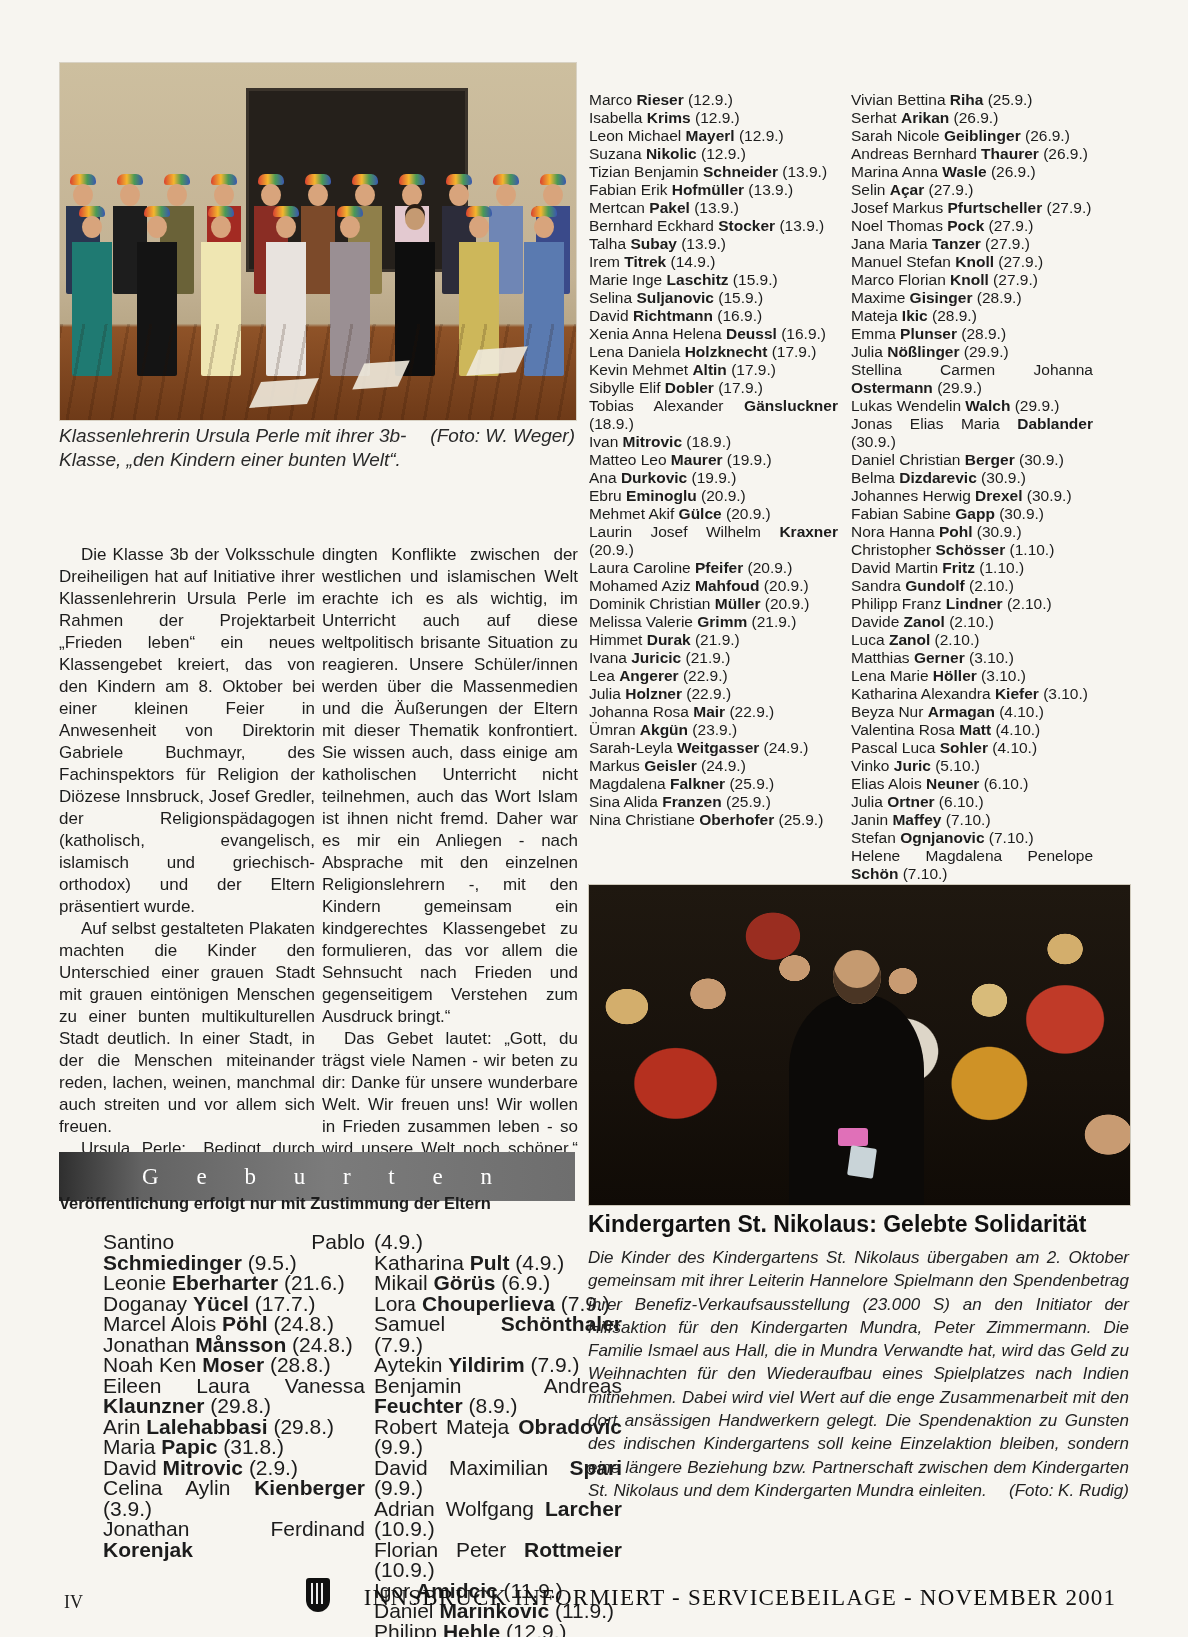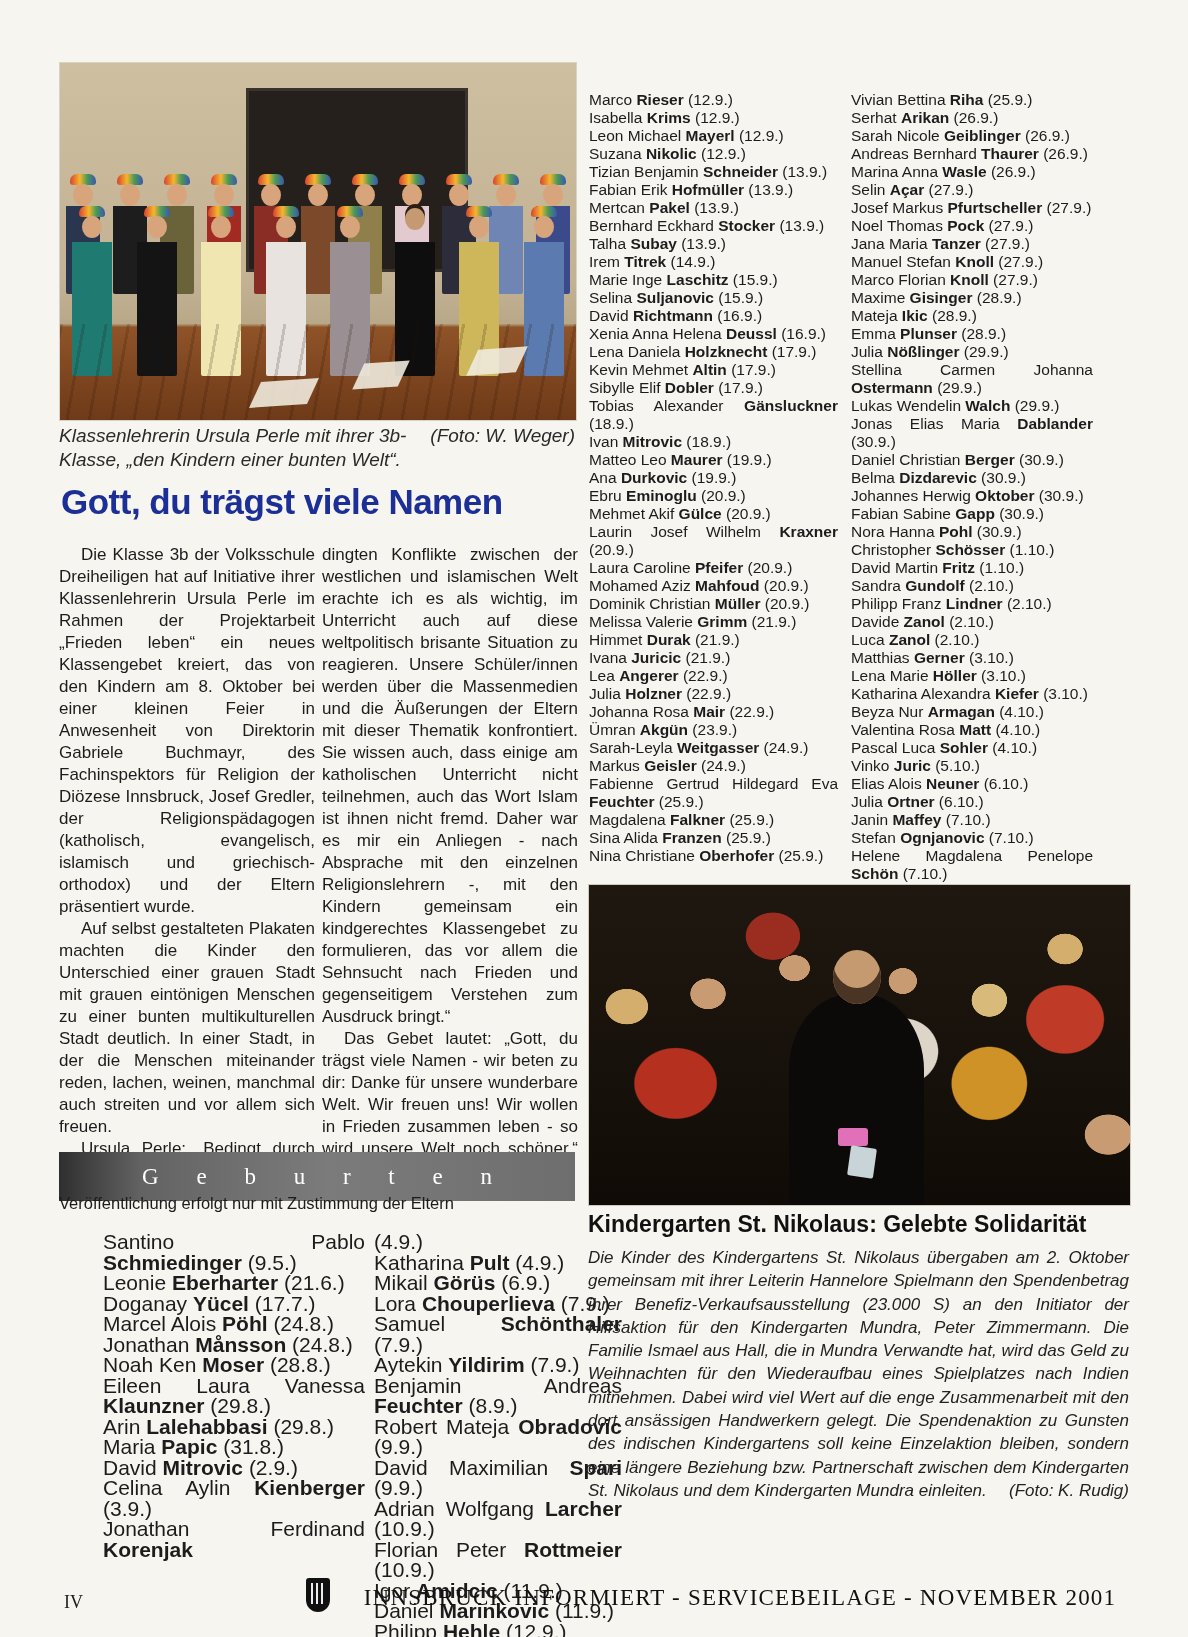--- a/index.html
+++ b/index.html
@@ -132,7 +132,6 @@
     <span>Klassenlehrerin Ursula Perle mit ihrer 3b-Klasse, „den Kindern einer bunten Welt“.</span>
   </div>
 
-  <div class="headline">Gott, du trägst viele Namen</div>
 
   <div class="artcol c1">
       <p class="para indent">Die Klasse 3b der Volksschule Dreiheiligen hat auf Initiative ihrer Klassenlehrerin Ursula Perle im Rahmen der Projektarbeit „Frieden leben“ ein neues Klassengebet kreiert, das von den Kindern am 8. Oktober bei einer kleinen Feier in Anwesenheit von Direktorin Gabriele Buchmayr, des Fachinspektors für Religion der Diözese Innsbruck, Josef Gredler, der Religionspädagogen (katholisch, evangelisch, islamisch und griechisch-orthodox) und der Eltern präsentiert wurde.</p>

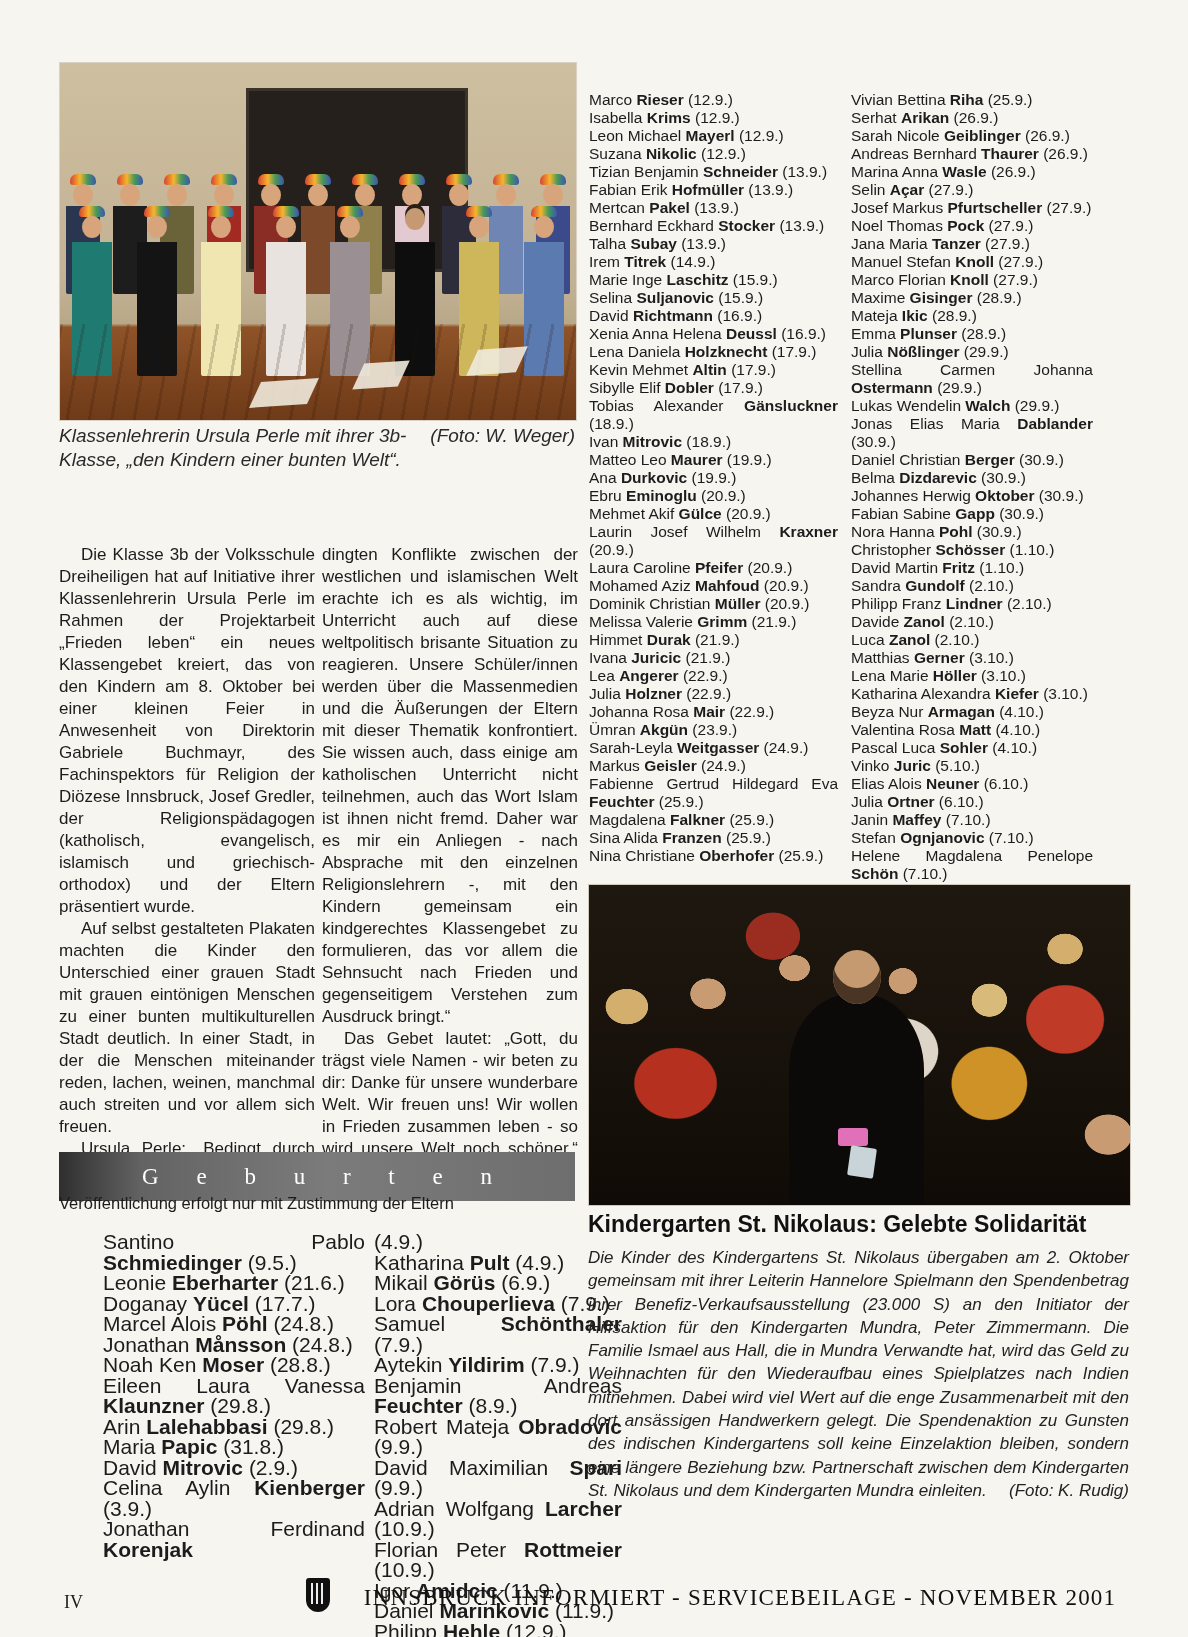--- a/index.html
+++ b/index.html
@@ -206,7 +206,7 @@
       <div class="entry">Jonas Elias Maria <b>Dablander</b> (30.9.)</div>
       <div class="entry">Daniel Christian <b>Berger</b> (30.9.)</div>
       <div class="entry">Belma <b>Dizdarevic</b> (30.9.)</div>
-      <div class="entry">Johannes Herwig <b>Oktober</b> (30.9.)</div>
+      <div class="entry">Johannes Herwig <b>Drexel</b> (30.9.)</div>
       <div class="entry">Fabian Sabine <b>Gapp</b> (30.9.)</div>
       <div class="entry">Nora Hanna <b>Pohl</b> (30.9.)</div>
       <div class="entry">Christopher <b>Schösser</b> (1.10.)</div>

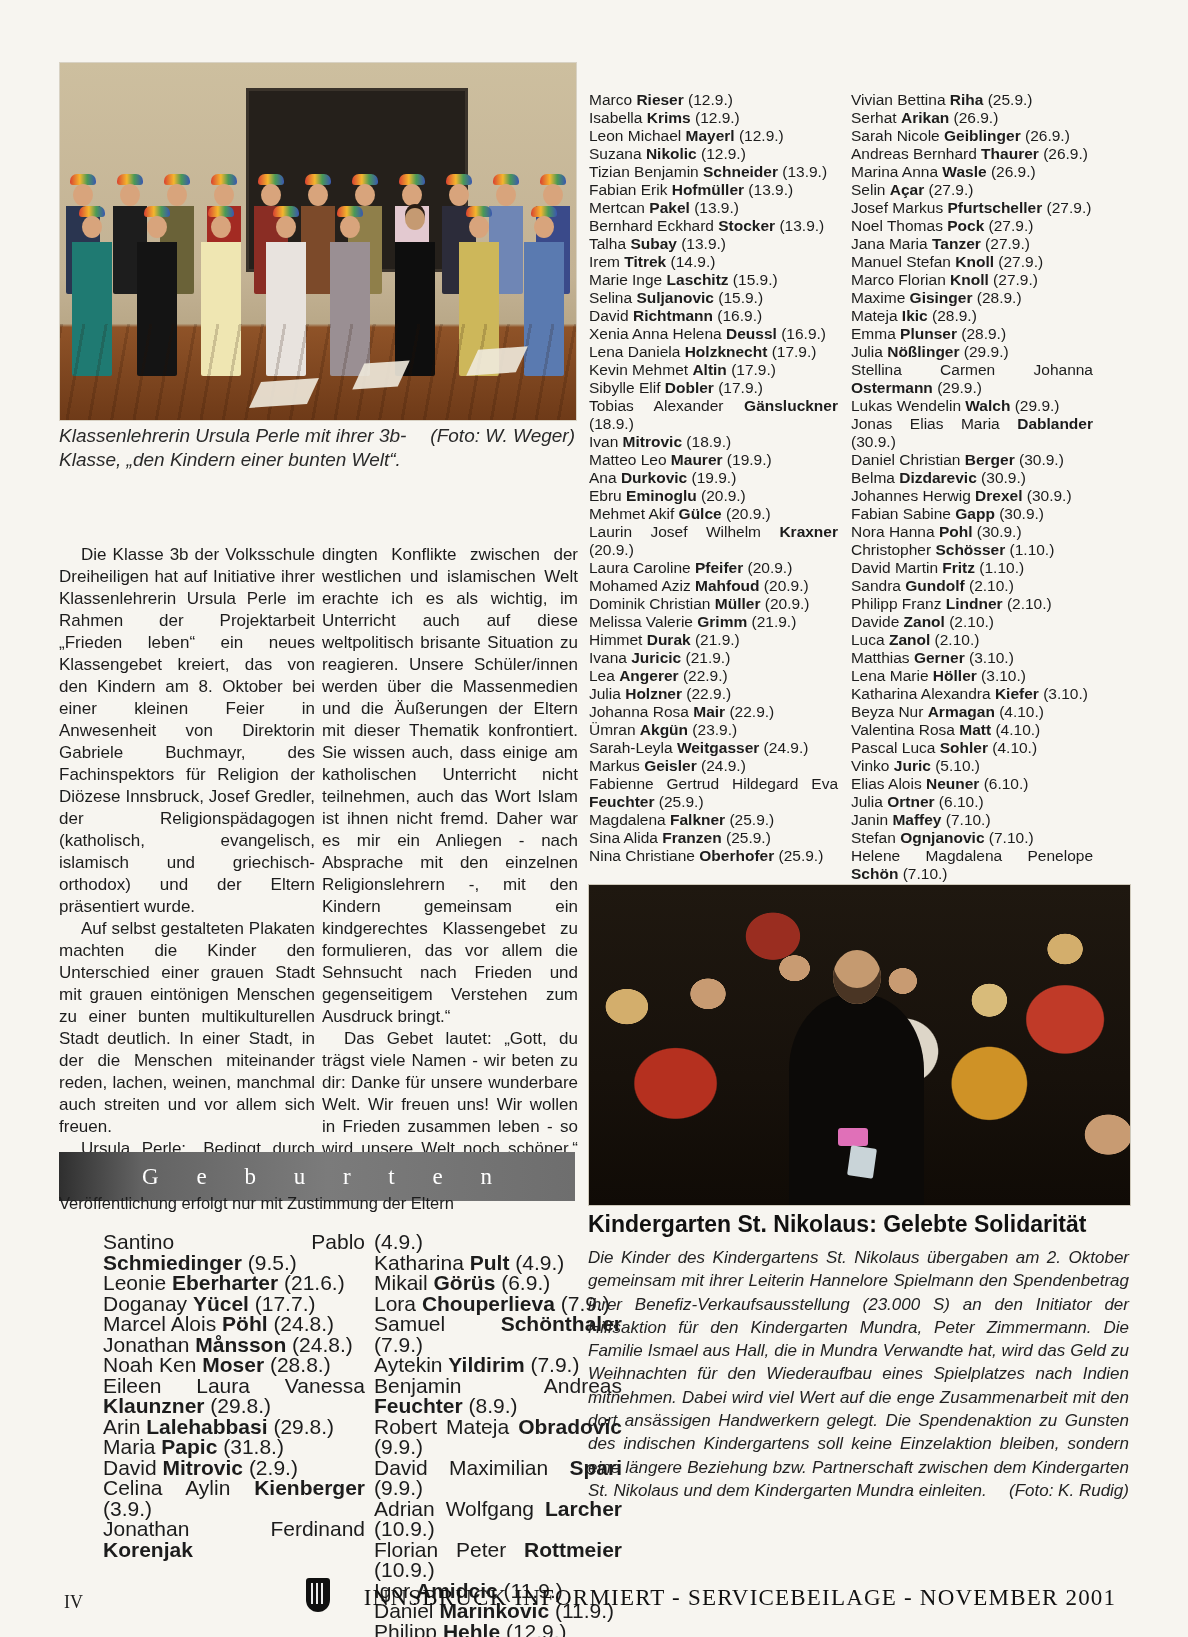--- a/index.html
+++ b/index.html
@@ -180,7 +180,6 @@
       <div class="entry">Ümran <b>Akgün</b> (23.9.)</div>
       <div class="entry">Sarah-Leyla <b>Weitgasser</b> (24.9.)</div>
       <div class="entry">Markus <b>Geisler</b> (24.9.)</div>
-      <div class="entry">Fabienne Gertrud Hildegard Eva <b>Feuchter</b> (25.9.)</div>
       <div class="entry">Magdalena <b>Falkner</b> (25.9.)</div>
       <div class="entry">Sina Alida <b>Franzen</b> (25.9.)</div>
       <div class="entry">Nina Christiane <b>Oberhofer</b> (25.9.)</div>

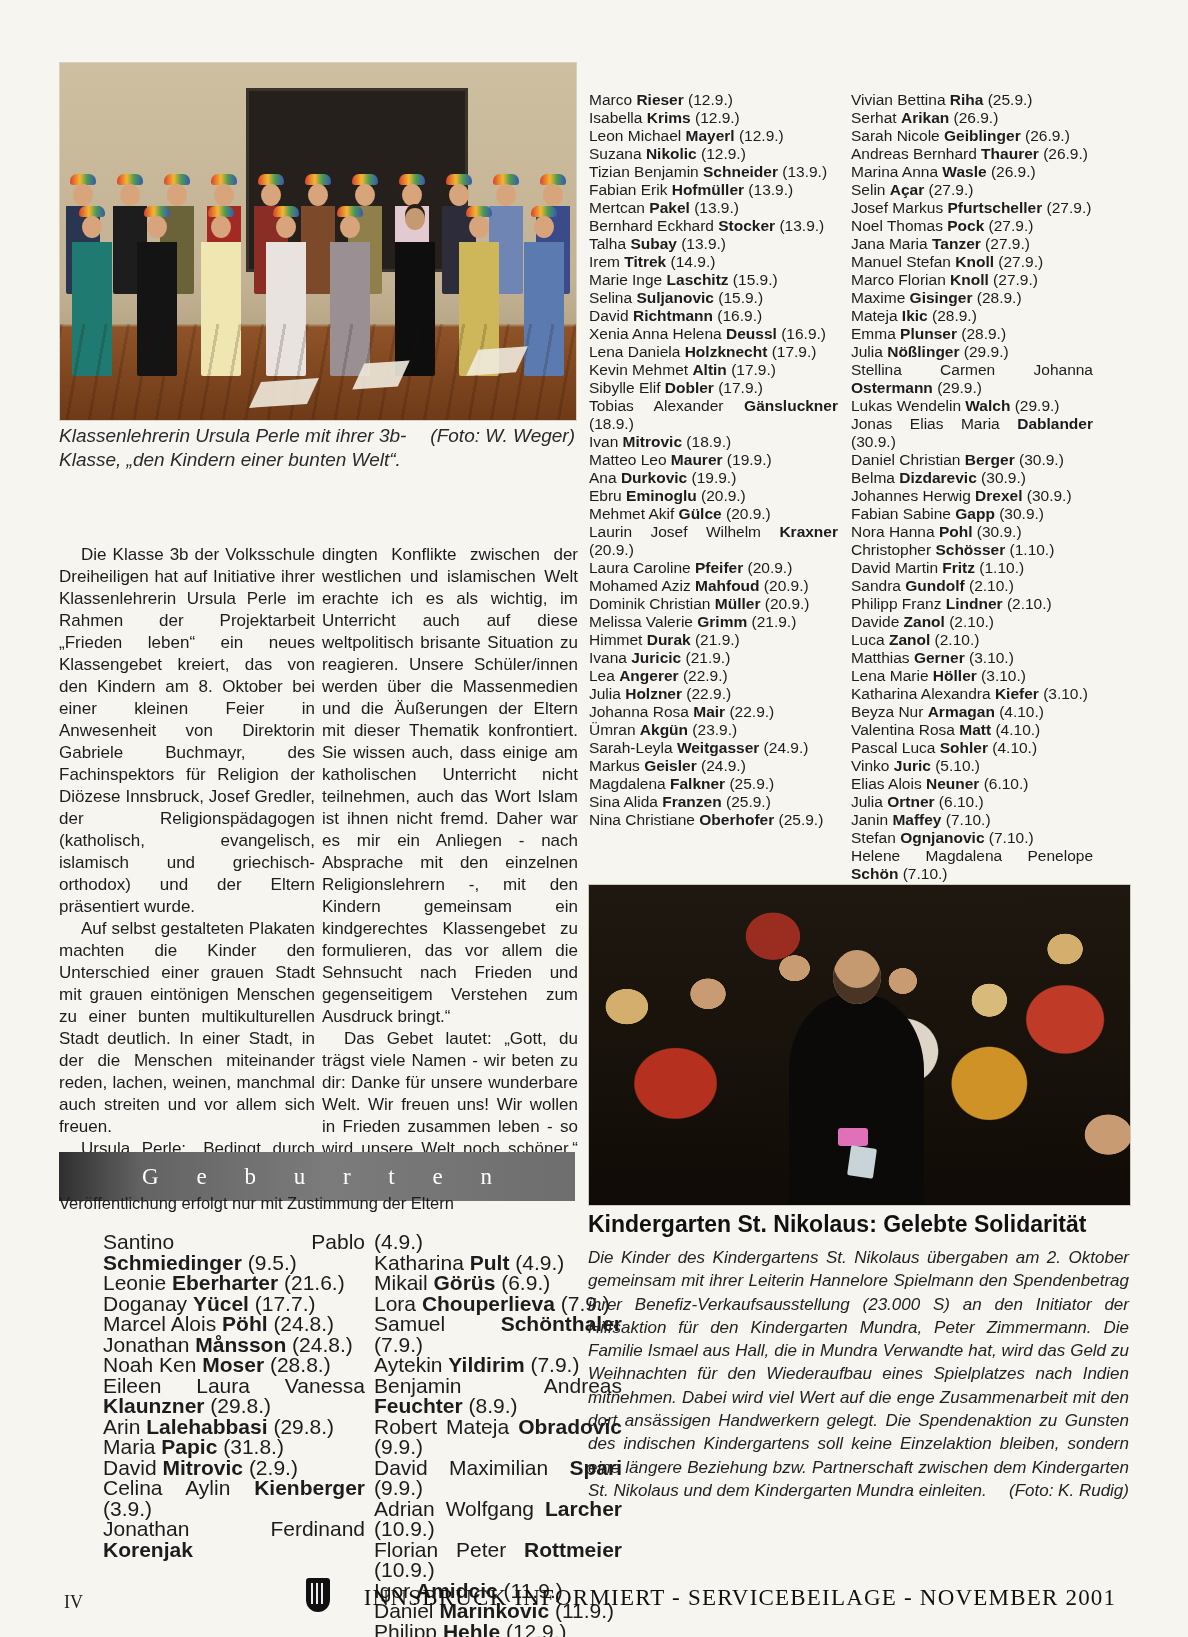--- a/index.html
+++ b/index.html
@@ -50,7 +50,7 @@
     background:linear-gradient(90deg,#2f2f2f 0,#636363 16%,#7b7b7b 52%,#6e6e6e 100%);
     display:flex;align-items:center;justify-content:center;}
   .gebbar span{font-family:"Liberation Serif", serif;color:#fff;font-size:23px;letter-spacing:16px;text-indent:16px;}
-  .gebnote{position:absolute;left:59px;top:1194px;width:516px;font-weight:normal;font-size:16.5px;}
+  .gebnote{position:absolute;left:59px;top:1194px;width:516px;font-weight:bold;font-size:16.5px;}
   .gcol{position:absolute;top:1232px;font-size:21px;line-height:20.5px;text-align:justify;margin-left:44px;}
   .gcol.c1{left:59px;width:262px;}
   .gcol.c2{left:330px;width:248px;}

